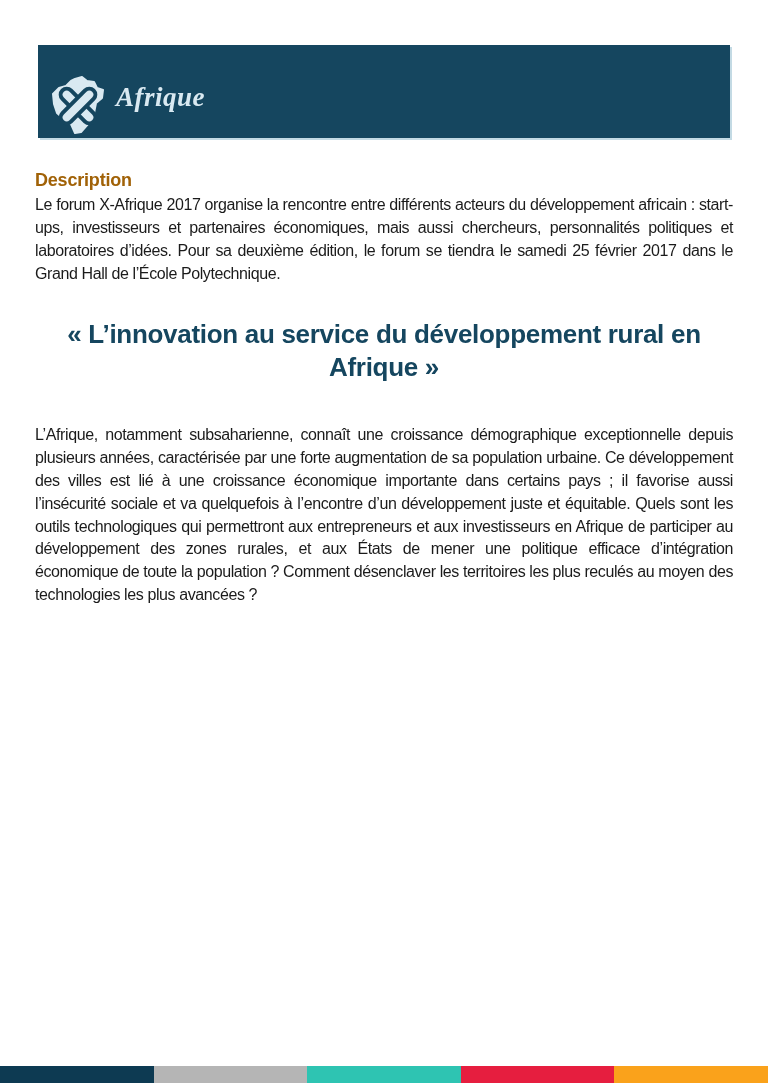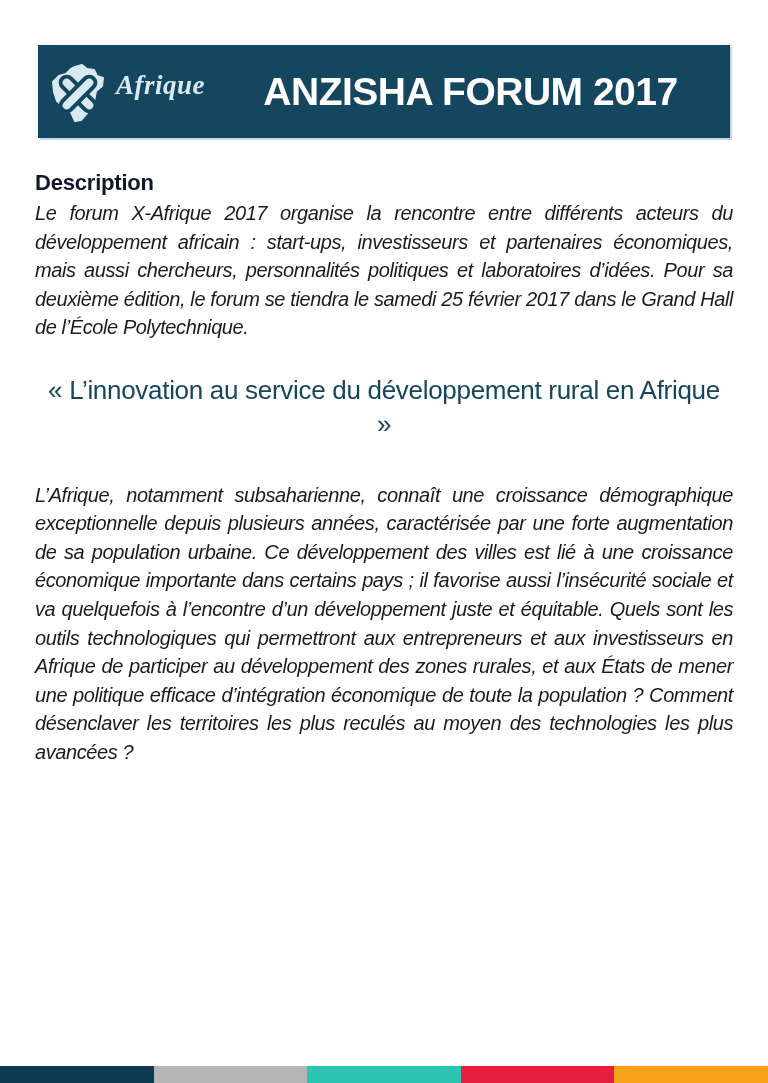--- a/index.html
+++ b/index.html
@@ -15,7 +15,7 @@
     position:absolute;left:38px;top:45px;width:692px;height:93px;
     background:#15465f;
     box-shadow:2px 2px 0 #c3dae4;
-    display:flex;align-items:center;gap:24px;
+    display:flex;align-items:flex-end;gap:24px;
   }
   .logo{
     display:flex;align-items:flex-start;

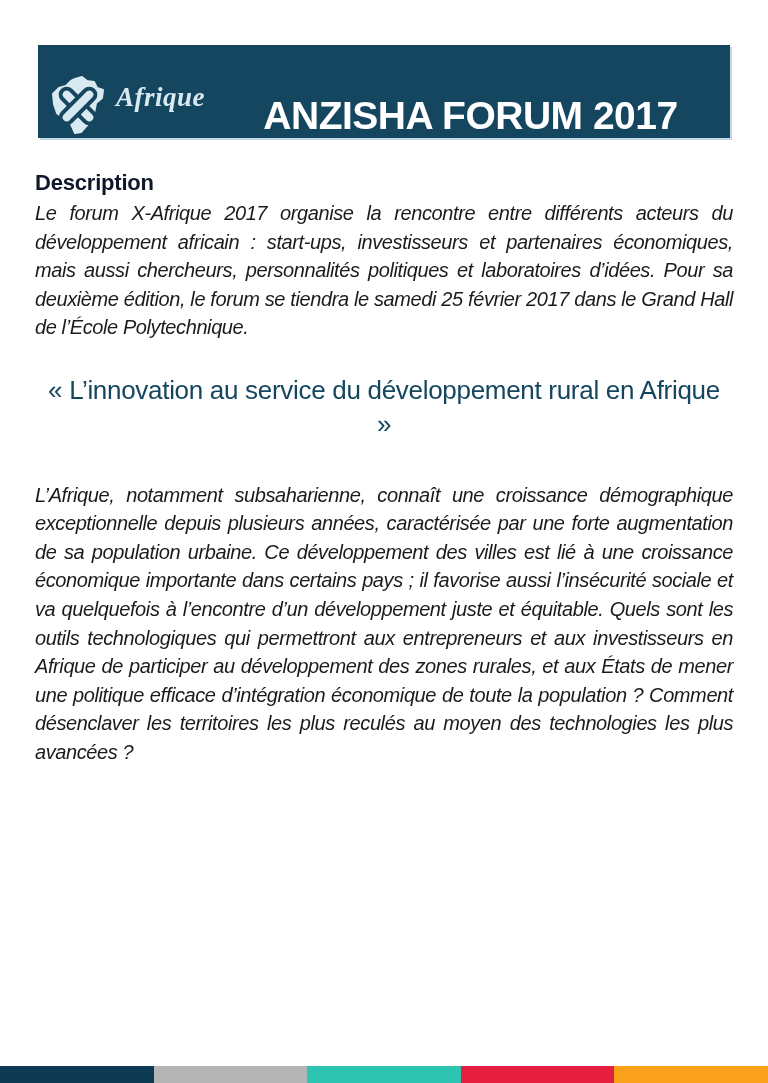--- a/index.html
+++ b/index.html
@@ -90,7 +90,6 @@
       </span>
       <span class="brand-text">Afrique</span>
     </div>
-    <div class="title">ANZISHA FORUM 2017</div>
   </div>
 
   <div class="content">

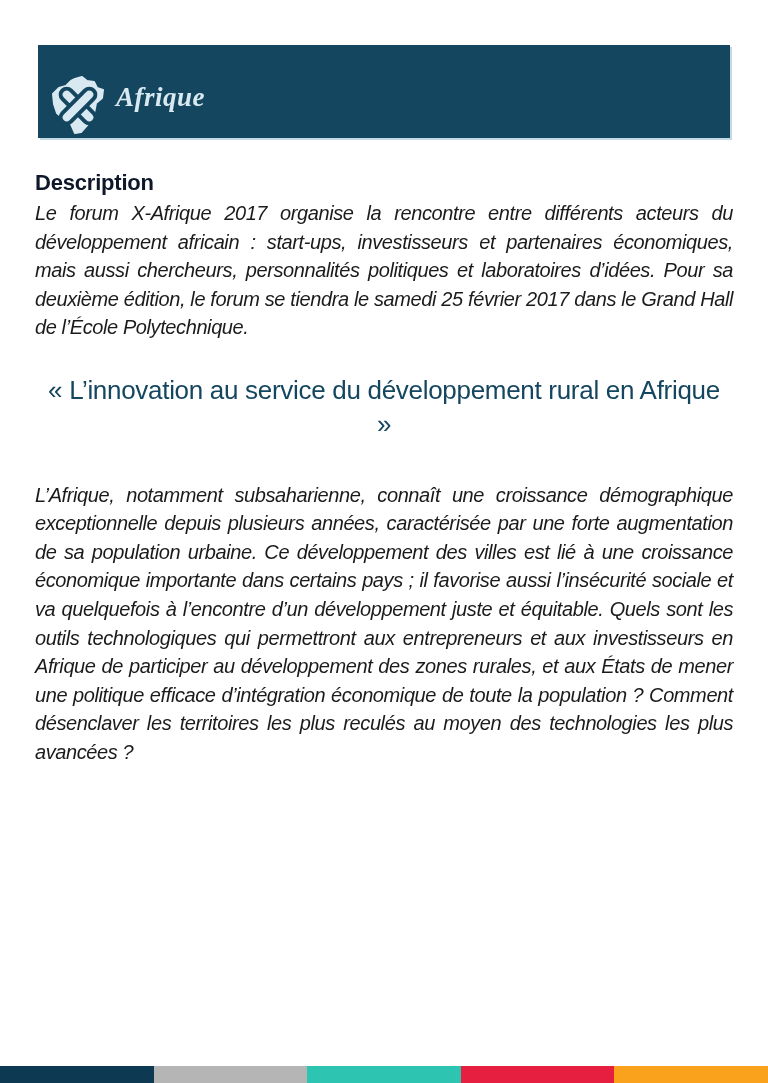--- a/index.html
+++ b/index.html
@@ -43,7 +43,7 @@
     color:#1b1b1b;
   }
   .section-heading{
-    margin:0;font-size:22px;font-weight:bold;color:#0f172a;
+    margin:0;font-size:18px;font-weight:bold;color:#a16207;
     letter-spacing:-0.2px;
   }
   .body-text{

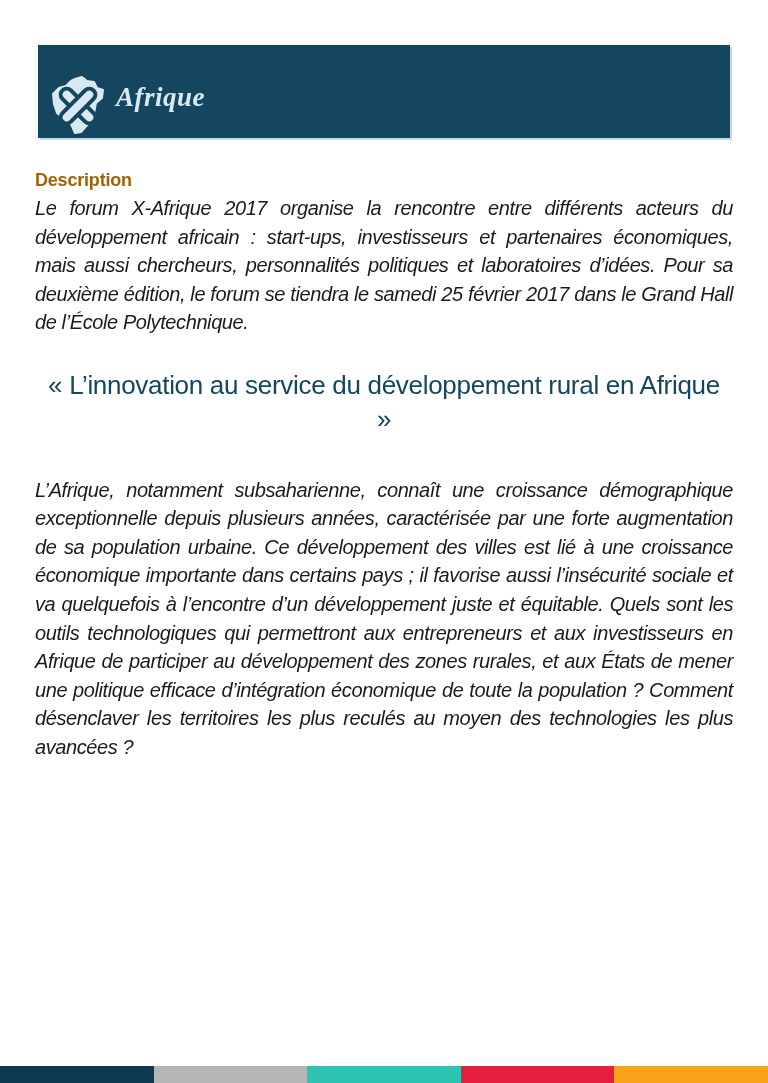--- a/index.html
+++ b/index.html
@@ -48,11 +48,10 @@
   }
   .body-text{
     margin:3px 0 0 0;
-    font-size:20px;line-height:1.43;
+    font-size:16px;line-height:1.43;
     text-align:justify;
     letter-spacing:-0.4px;
     color:#1b1b1b;
-    font-style:italic;
   }
   .theme-section{margin-top:27px;}
   .quote{

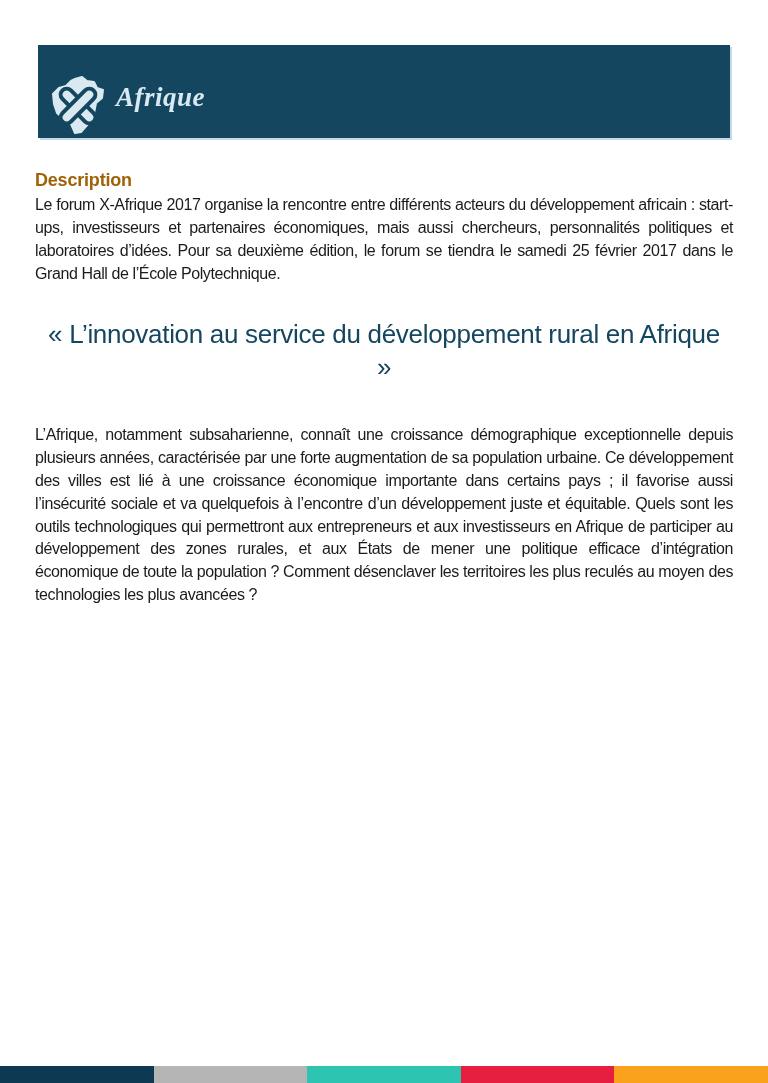--- a/index.html
+++ b/index.html
@@ -56,7 +56,7 @@
   .theme-section{margin-top:27px;}
   .quote{
     margin-top:32px;
-    font-size:26px;font-weight:normal;color:#15465f;
+    font-size:26px;font-weight:bold;color:#15465f;
     text-align:center;line-height:1.3;
     letter-spacing:-0.3px;
     padding:0 10px;

